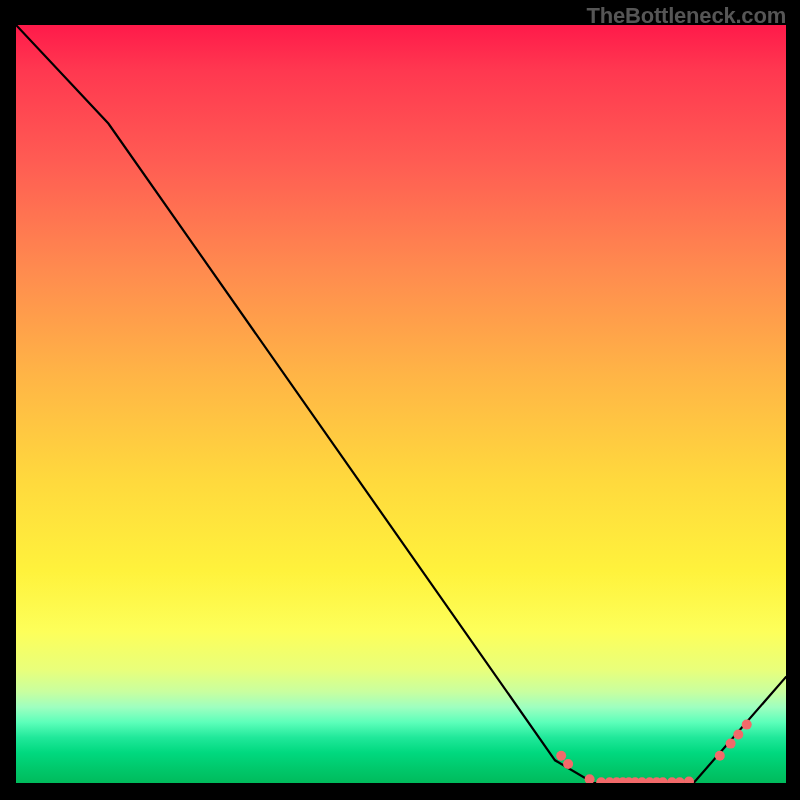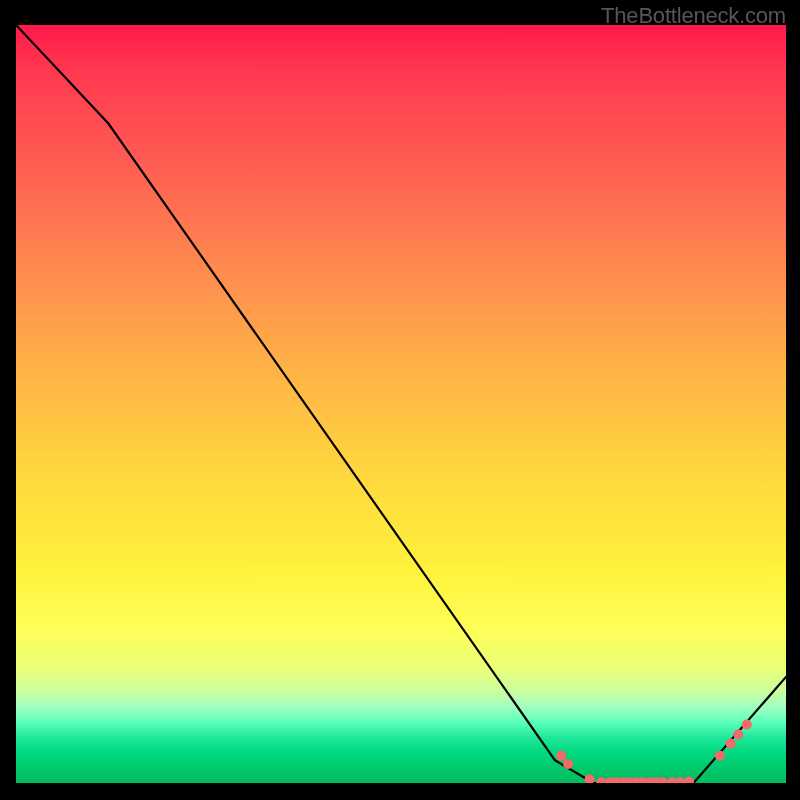--- a/index.html
+++ b/index.html
@@ -42,7 +42,7 @@
     font-family: Arial, Helvetica, sans-serif;
     font-size: 22px;
     color: #565656;
-    font-weight: 400;
+    font-weight: 700;
     letter-spacing: -0.2px;
   }
   svg.curve {

